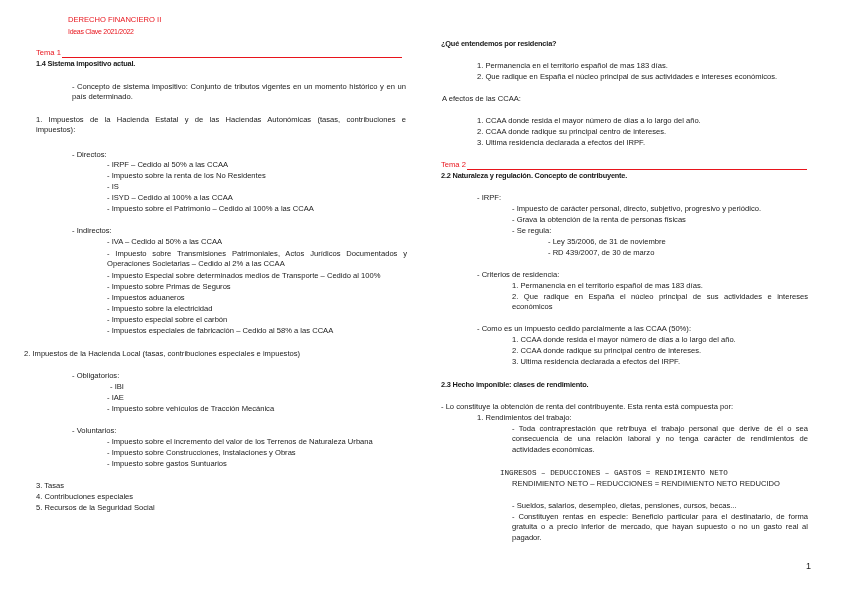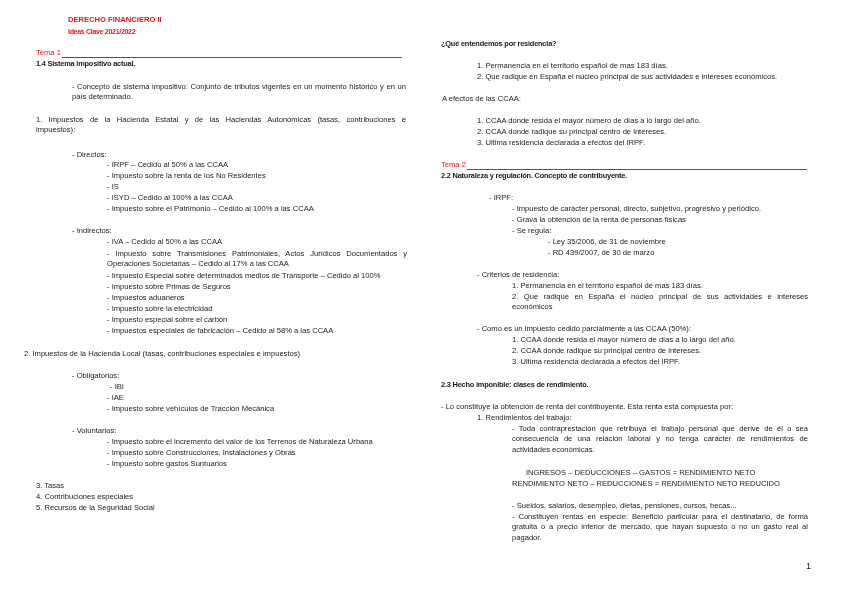--- a/index.html
+++ b/index.html
@@ -10,7 +10,7 @@
   }
   .abs { position:absolute; white-space:nowrap; }
   .red { color:#e8141c; }
-  .bold { font-weight:bold;padding-left:32px; }
+  .bold { font-weight:normal;padding-left:32px; }
   .subtitle { font-weight:bold; font-size:7.4px; letter-spacing:-0.2px; }
   .tema { display:flex; align-items:flex-end; }
   .tema-rule { flex:1; border-bottom:1px solid #e8141c; margin-left:1px; height:8px; }

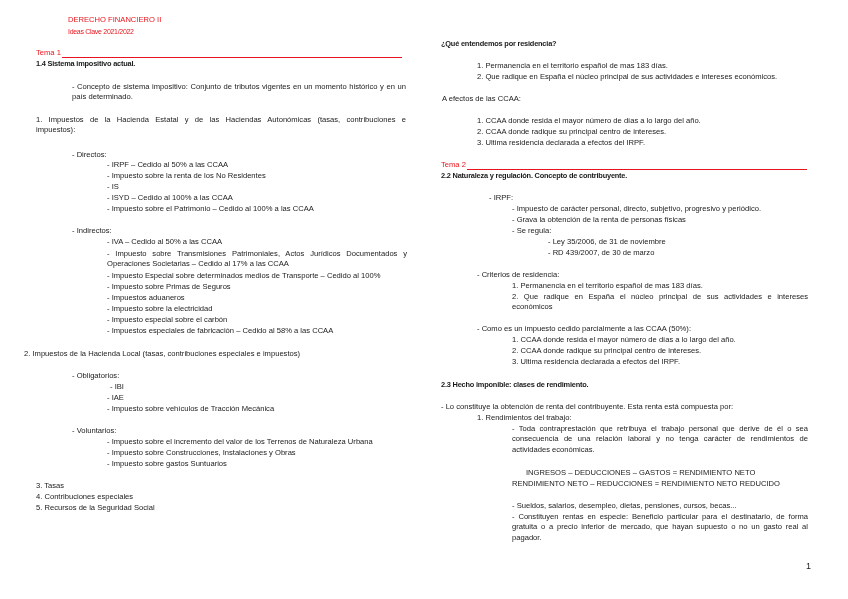--- a/index.html
+++ b/index.html
@@ -81,7 +81,7 @@
 </div>
 <div class="abs subtitle" style="left:441px;top:171px;">2.2 Naturaleza y regulación. Concepto de contribuyente.</div>
 
-<div class="abs" style="left:477px;top:193px;margin-left:12px;">- IRPF:</div>
+<div class="abs" style="left:477px;top:193px;">- IRPF:</div>
 <div class="abs" style="left:512px;top:204px;">- Impuesto de carácter personal, directo, subjetivo, progresivo y periódico.</div>
 <div class="abs" style="left:512px;top:215px;">- Grava la obtención de la renta de personas físicas</div>
 <div class="abs" style="left:512px;top:226px;">- Se regula:</div>

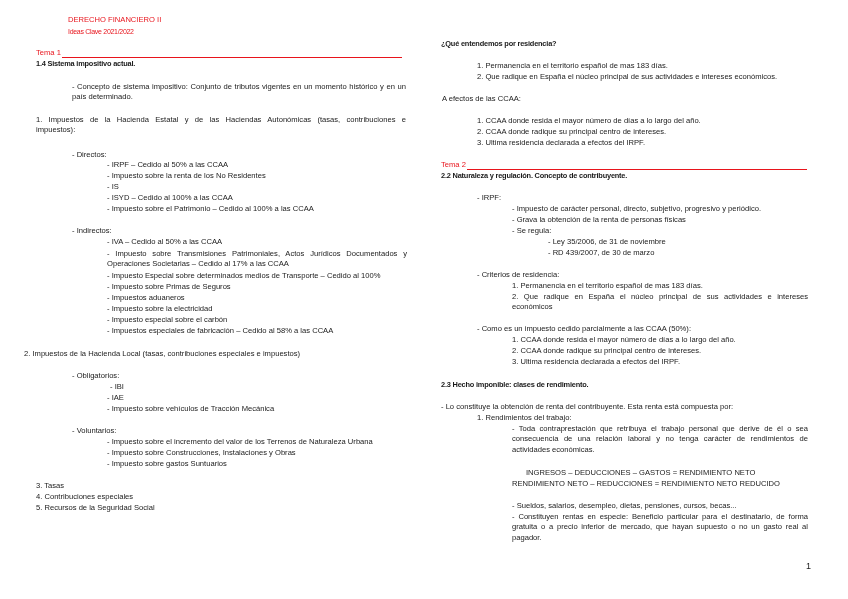--- a/index.html
+++ b/index.html
@@ -42,7 +42,7 @@
 
 <div class="abs" style="left:72px;top:226px;">- Indirectos:</div>
 <div class="abs" style="left:107px;top:237px;">- IVA – Cedido al 50% a las CCAA</div>
-<div class="abs wrap" style="left:107px;top:249px;width:300px;">- Impuesto sobre Transmisiones Patrimoniales, Actos Jurídicos Documentados y Operaciones Societarias – Cedido al 17% a las CCAA</div>
+<div class="abs wrap" style="left:107px;top:249px;width:300px;">- Impuesto sobre Transmisiones Patrimoniales, Actos Jurídicos Documentados y Operaciones Societarias – Cedido al 2% a las CCAA</div>
 <div class="abs" style="left:107px;top:271px;">- Impuesto Especial sobre determinados medios de Transporte – Cedido al 100%</div>
 <div class="abs" style="left:107px;top:282px;">- Impuesto sobre Primas de Seguros</div>
 <div class="abs" style="left:107px;top:293px;">- Impuestos aduaneros</div>

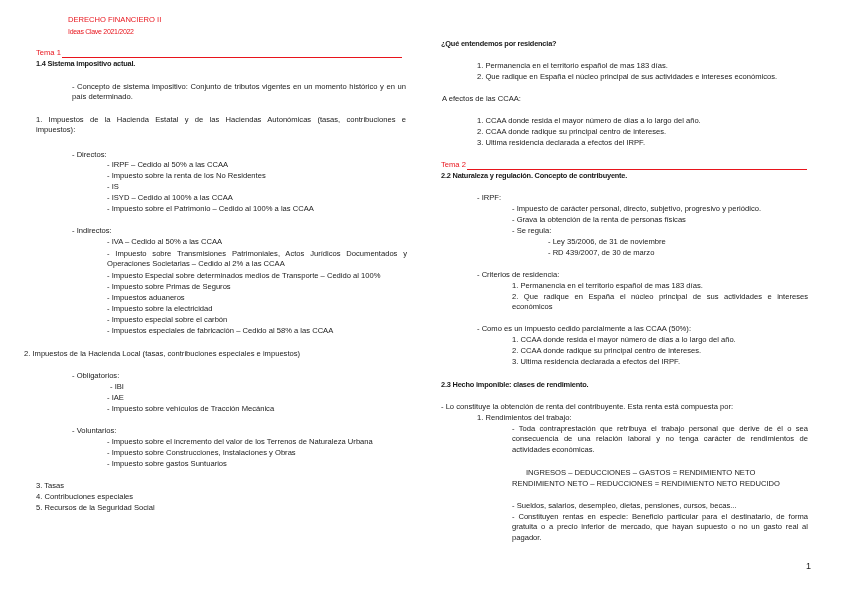--- a/index.html
+++ b/index.html
@@ -103,7 +103,7 @@
 <div class="abs" style="left:477px;top:413px;">1. Rendimientos del trabajo:</div>
 <div class="abs wrap" style="left:512px;top:424px;width:296px;">- Toda contraprestación que retribuya el trabajo personal que derive de él o sea consecuencia de una relación laboral y no tenga carácter de rendimientos de actividades económicas.</div>
 
-<div class="abs" style="left:526px;top:468px;">INGRESOS – DEDUCCIONES – GASTOS = RENDIMIENTO NETO</div>
+<div class="abs" style="left:500px;top:468px;font-family:Liberation Mono, monospace;">INGRESOS – DEDUCCIONES – GASTOS = RENDIMIENTO NETO</div>
 <div class="abs" style="left:512px;top:479px;">RENDIMIENTO NETO – REDUCCIONES = RENDIMIENTO NETO REDUCIDO</div>
 
 <div class="abs" style="left:512px;top:501px;">- Sueldos, salarios, desempleo, dietas, pensiones, cursos, becas...</div>

